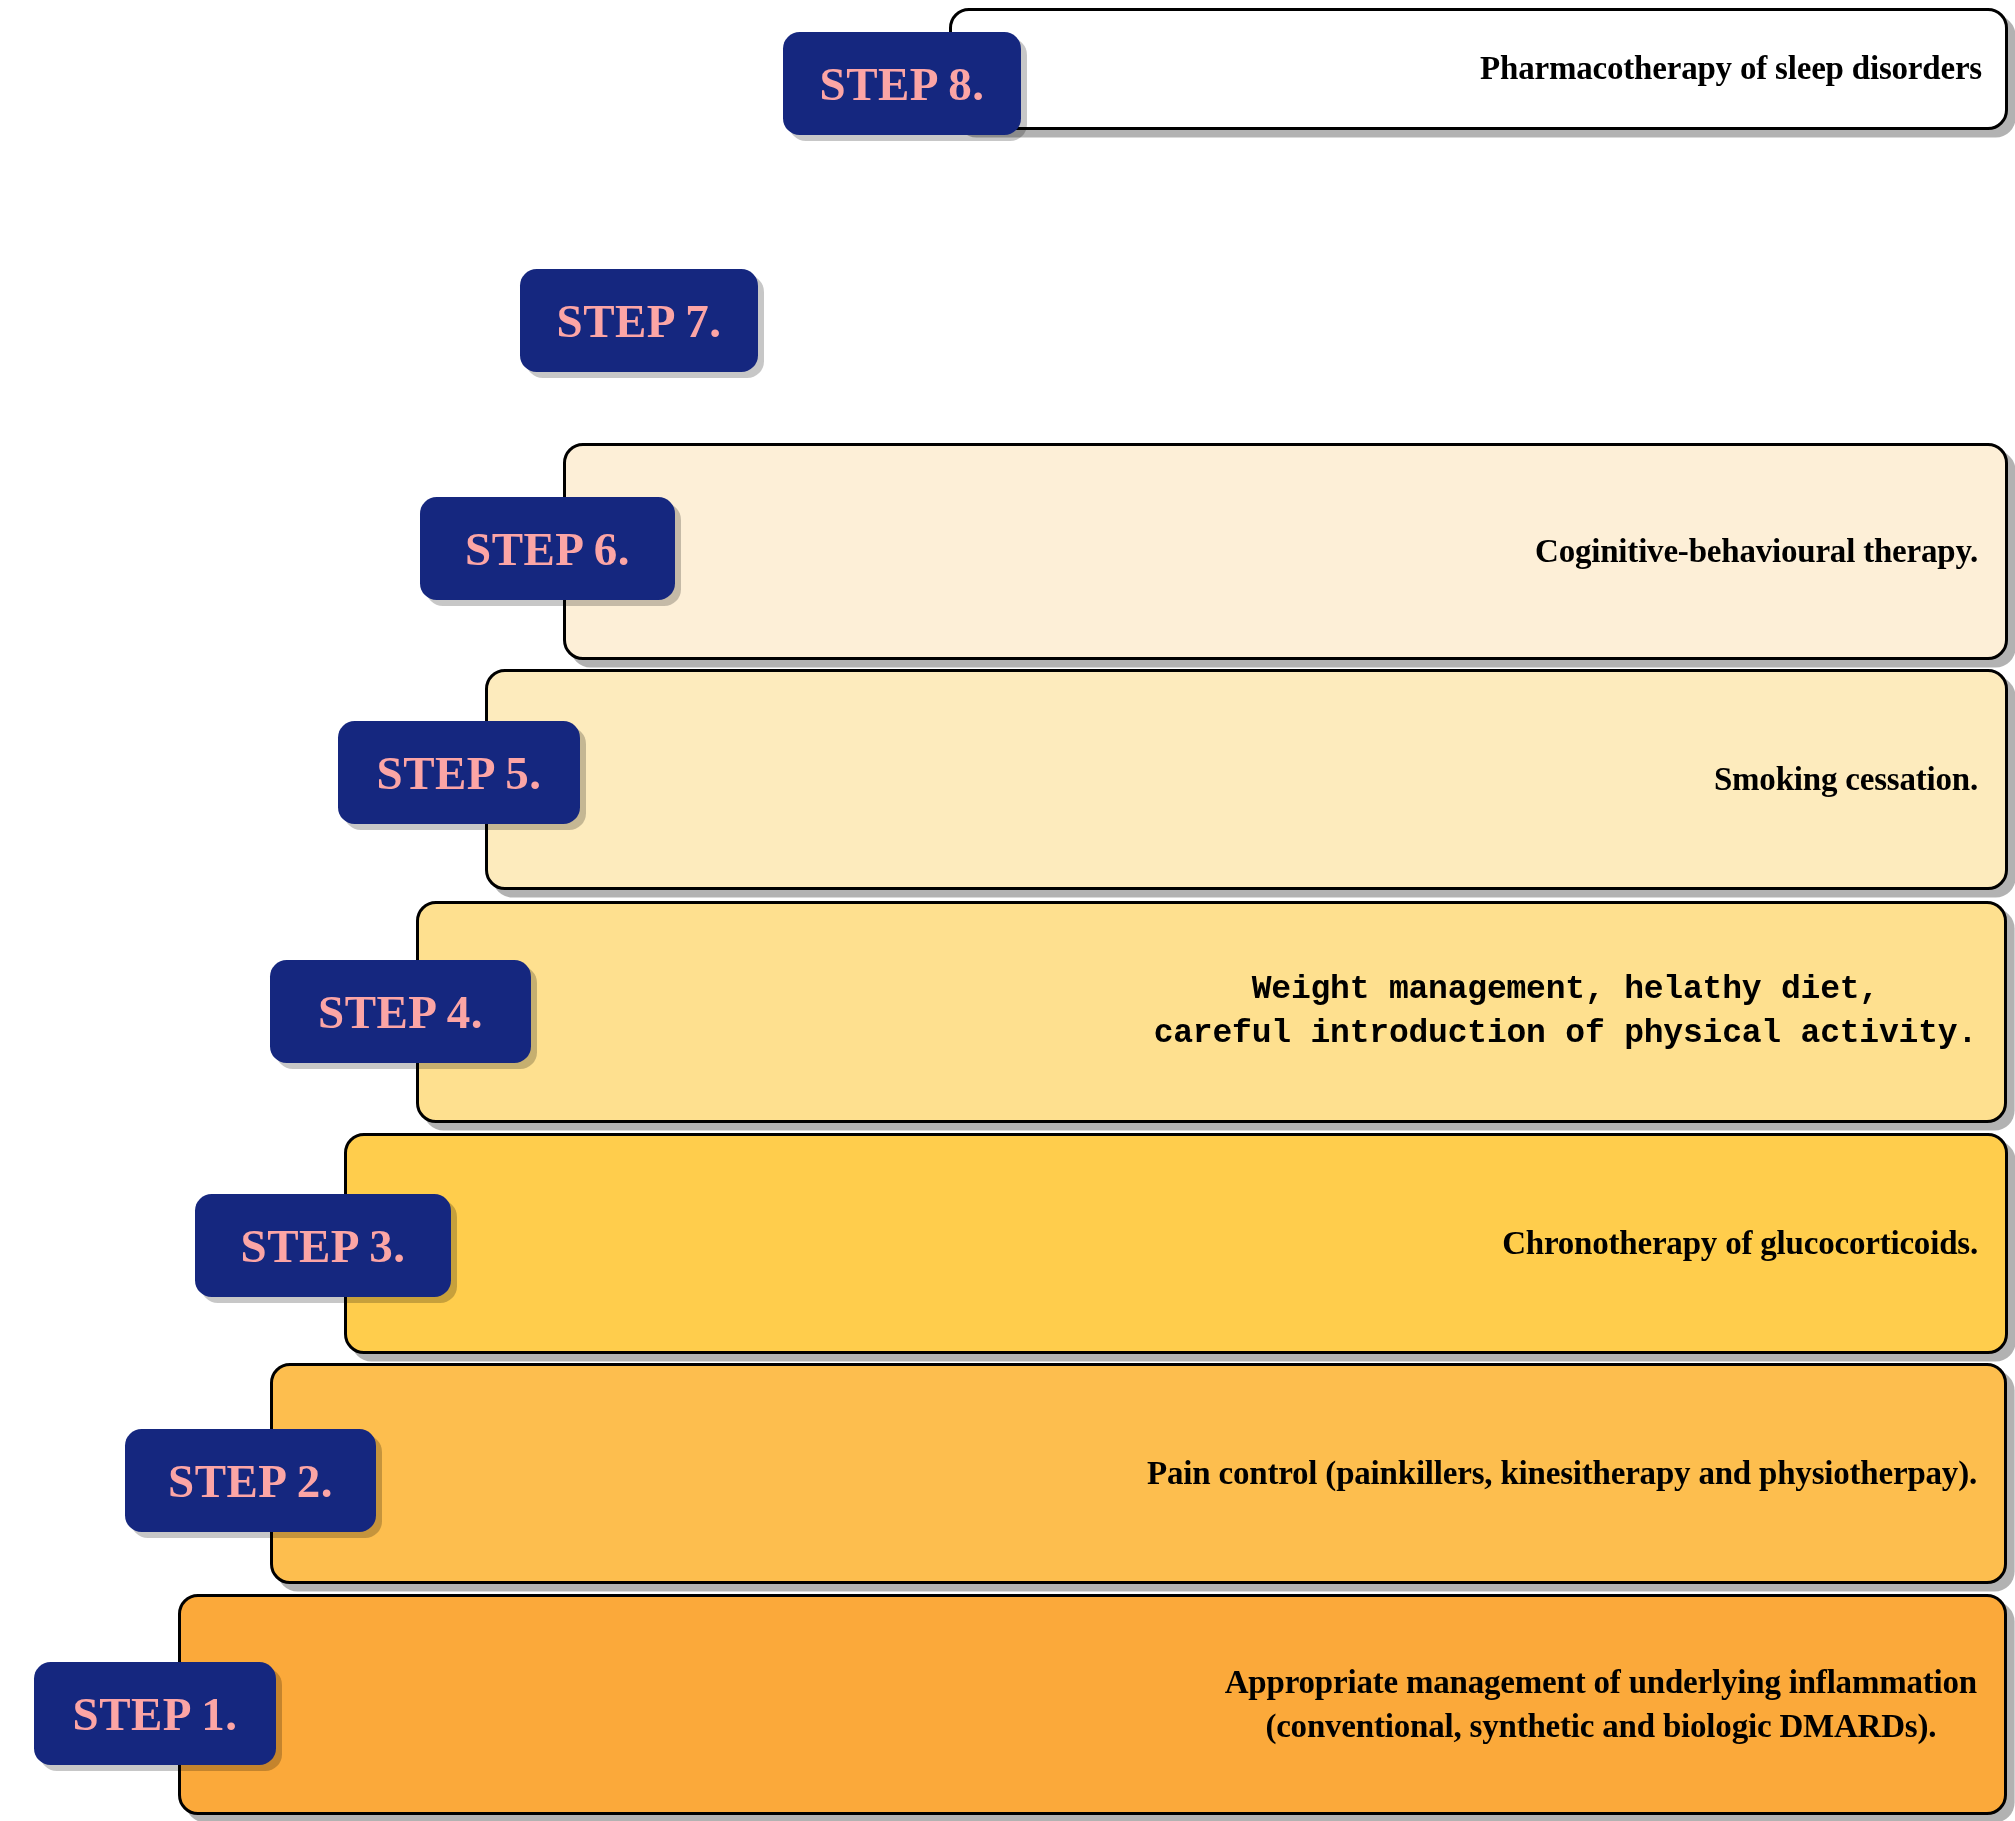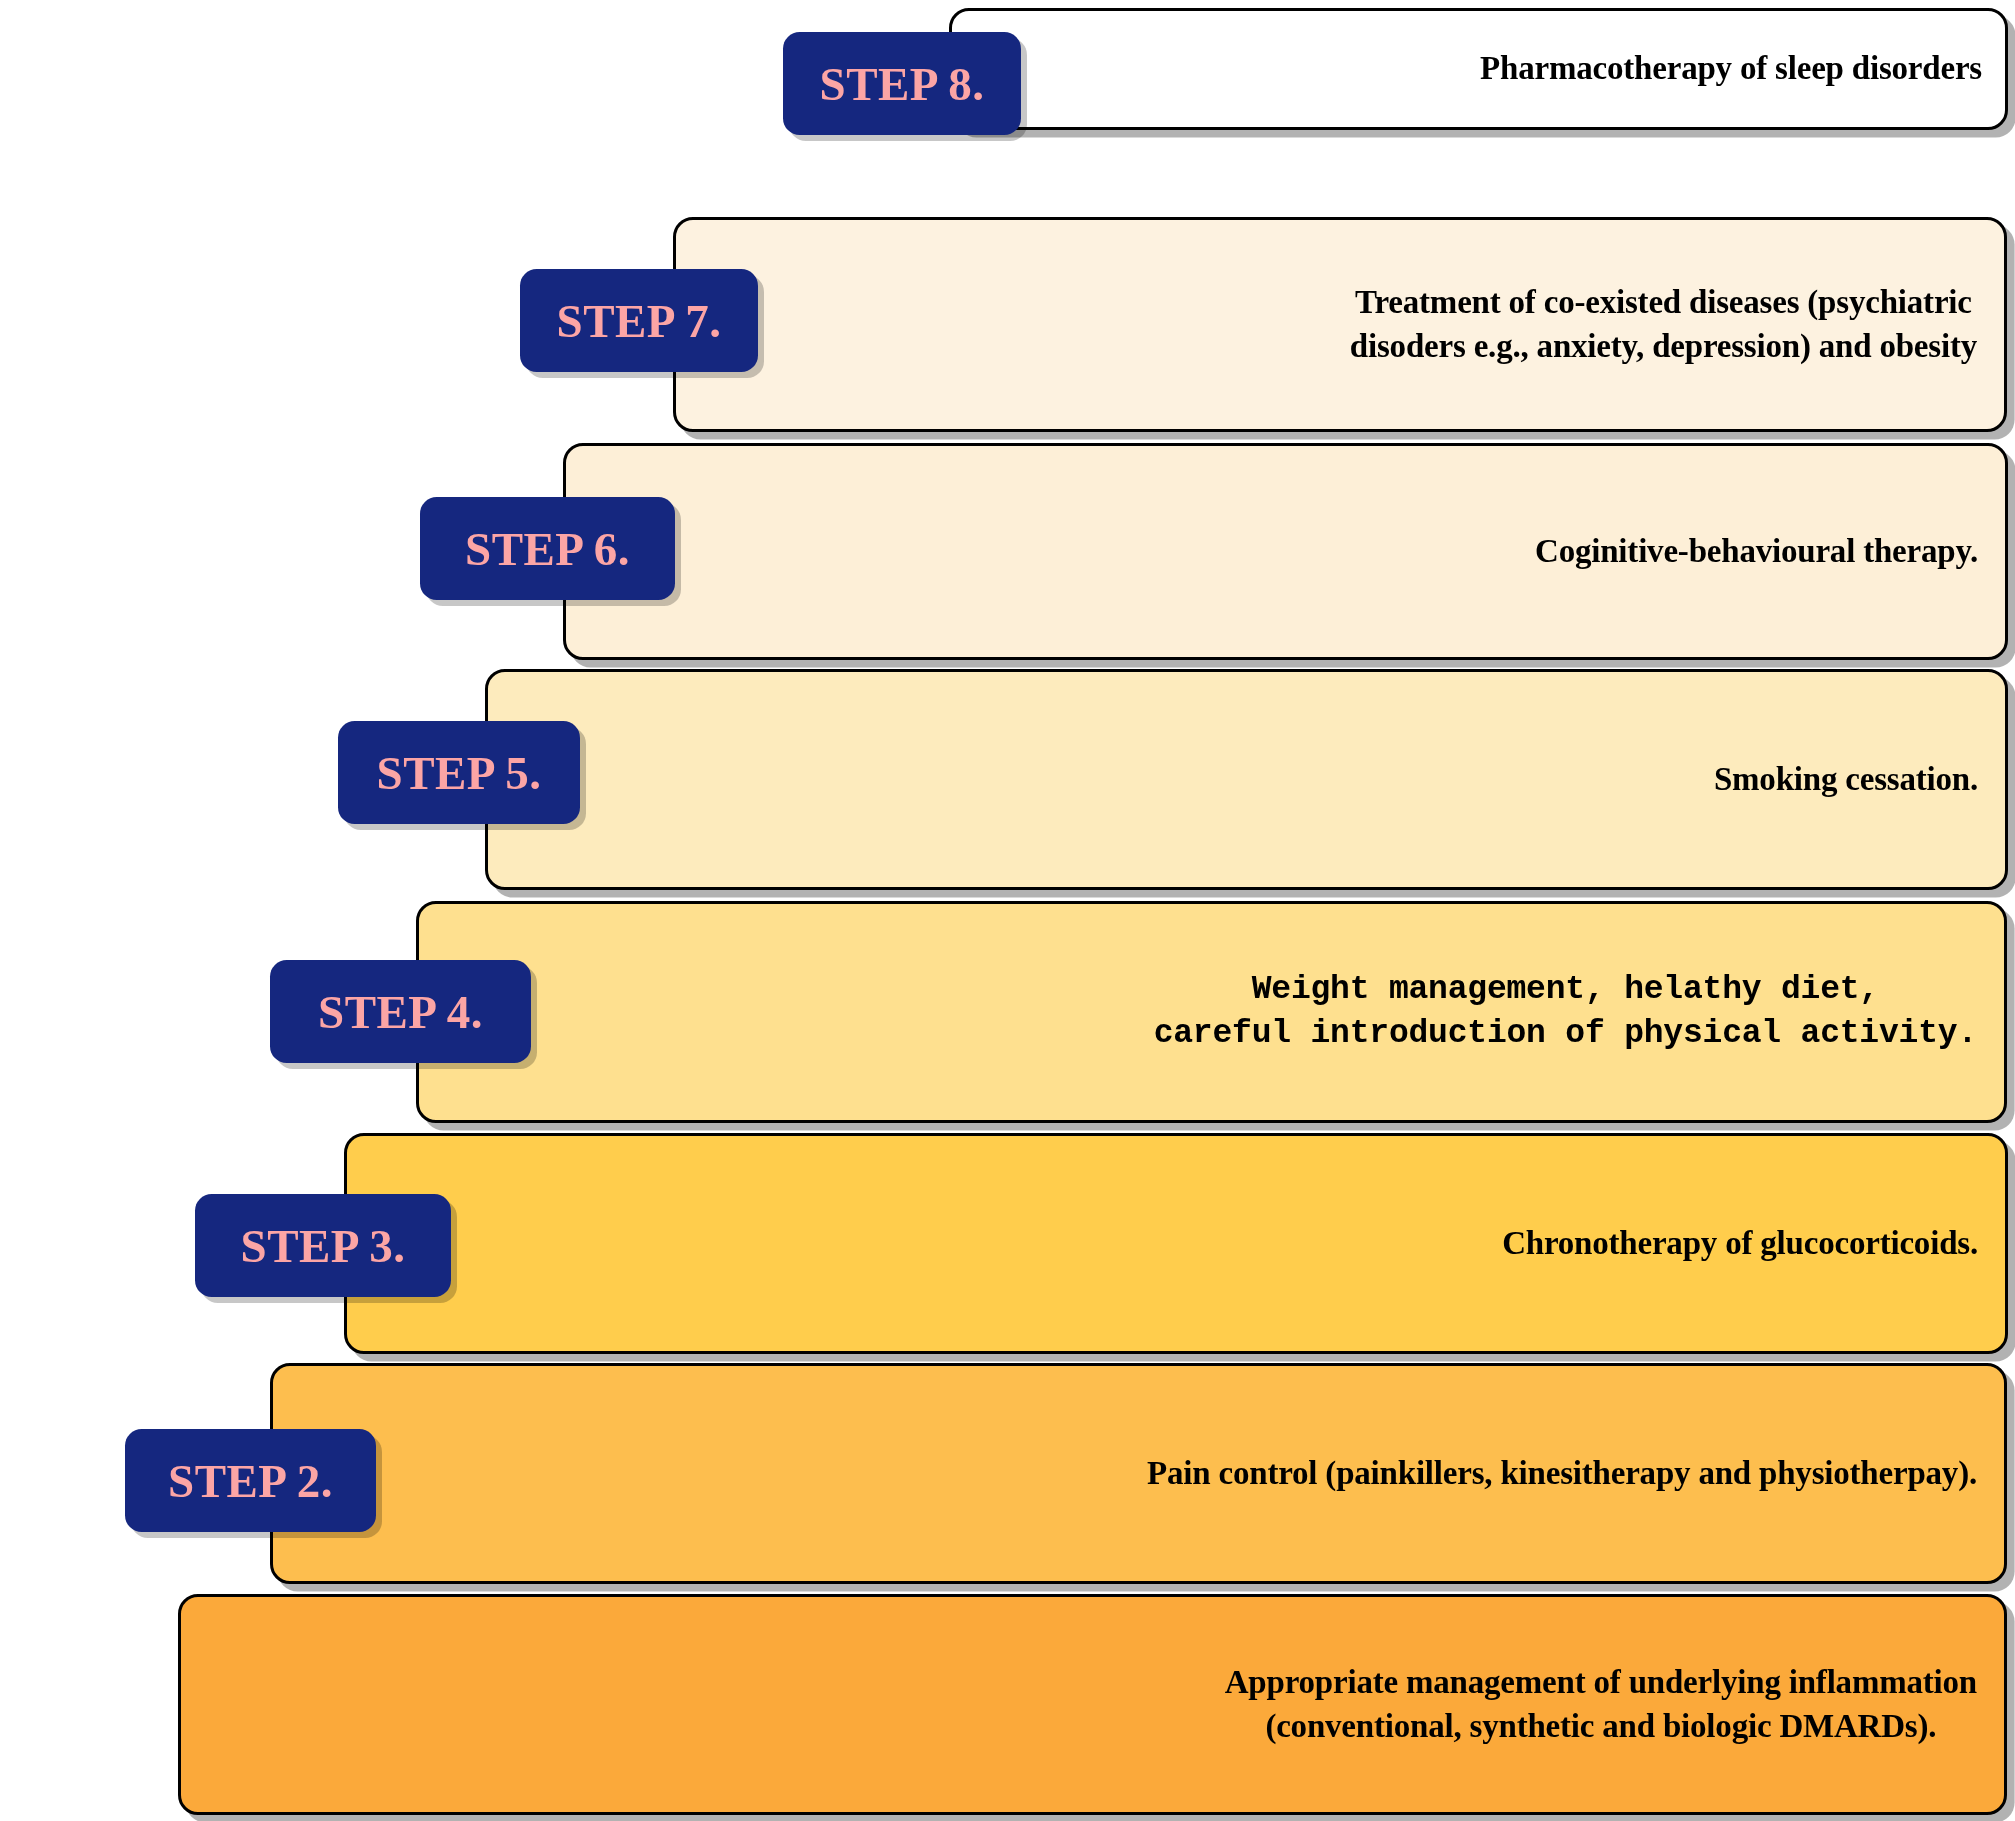--- a/index.html
+++ b/index.html
@@ -72,10 +72,6 @@
   </div>
   <div class="step-badge" style="left:783px; top:32px; width:238px; height:103px;">STEP 8.</div>
 
-  <div class="step-band" style="left:673px; top:217px; width:1334px; height:215px; background:#FDF2E0;">
-    <div class="step-text">Treatment of co-existed diseases (psychiatric
-disoders e.g., anxiety, depression) and obesity</div>
-  </div>
   <div class="step-badge" style="left:520px; top:269px; width:238px; height:103px;">STEP 7.</div>
 
   <div class="step-band" style="left:563px; top:443px; width:1445px; height:217px; background:#FDEFD7;">

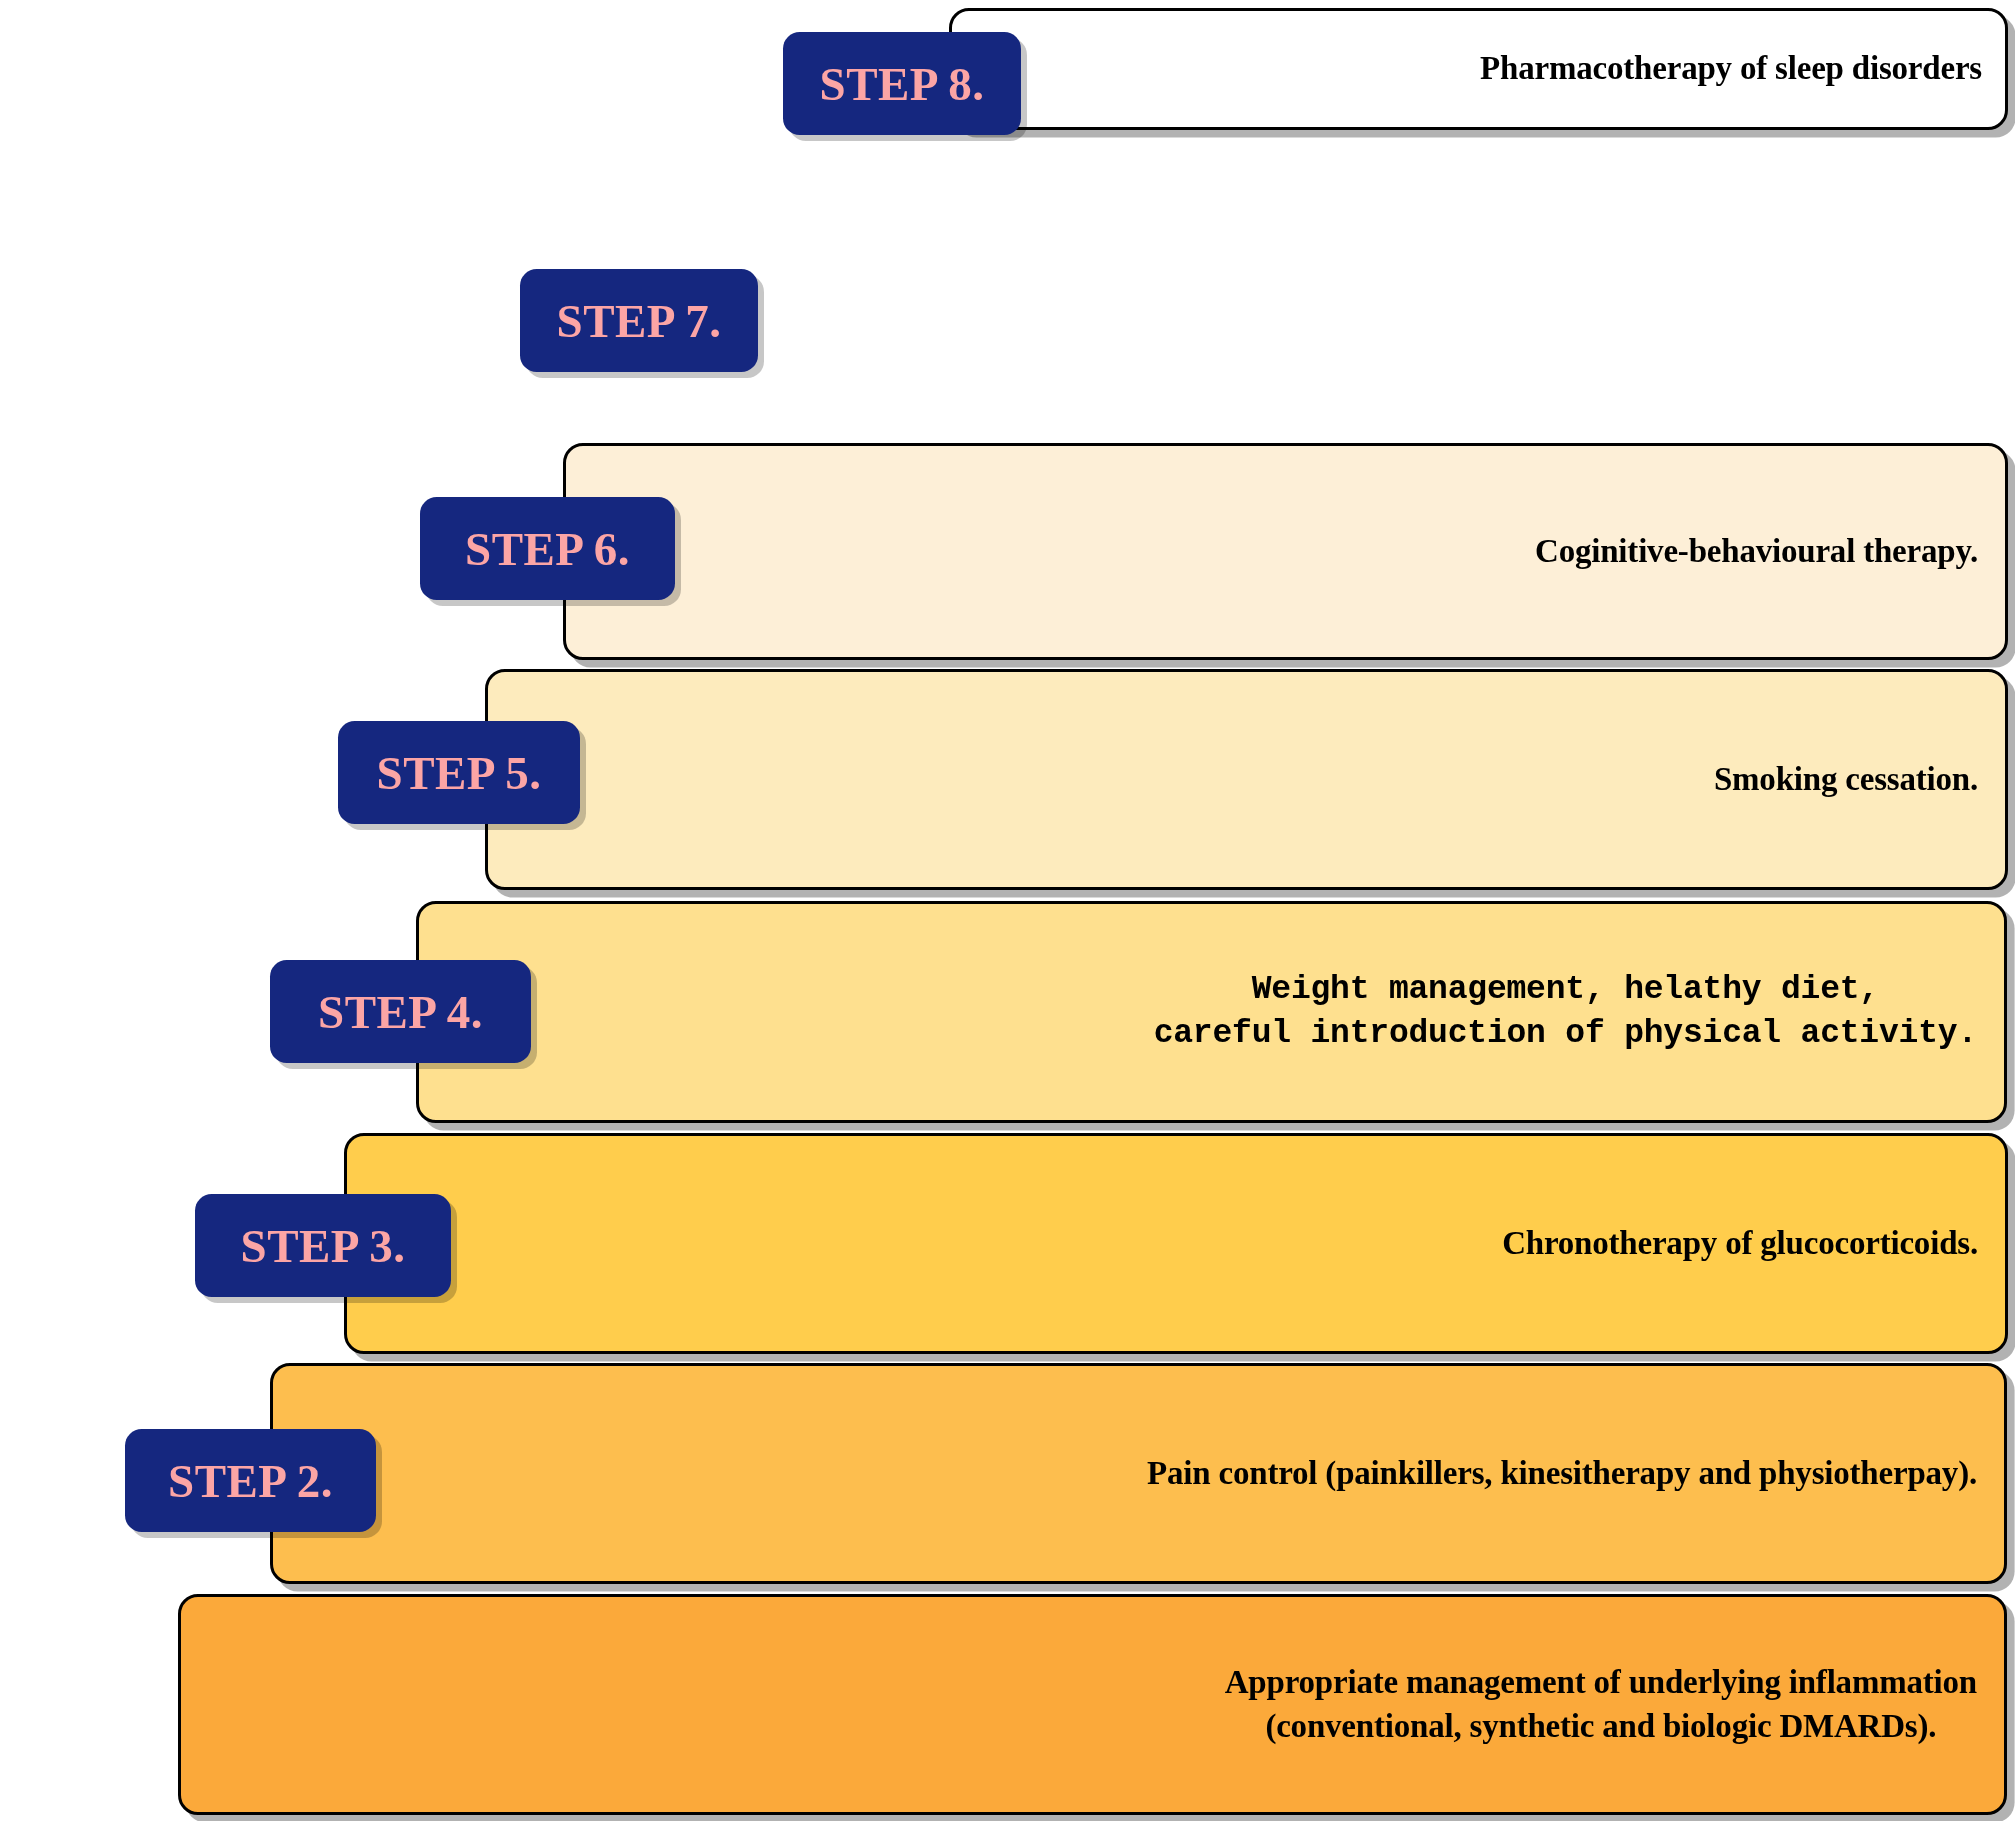--- a/index.html
+++ b/index.html
@@ -104,6 +104,7 @@
     <div class="step-text">Appropriate management of underlying inflammation
 (conventional, synthetic and biologic DMARDs).</div>
   </div>
+  <div class="step-badge" style="left:34px; top:1662px; width:242px; height:103px;">STEP 1.</div>
 
 </div>
 

